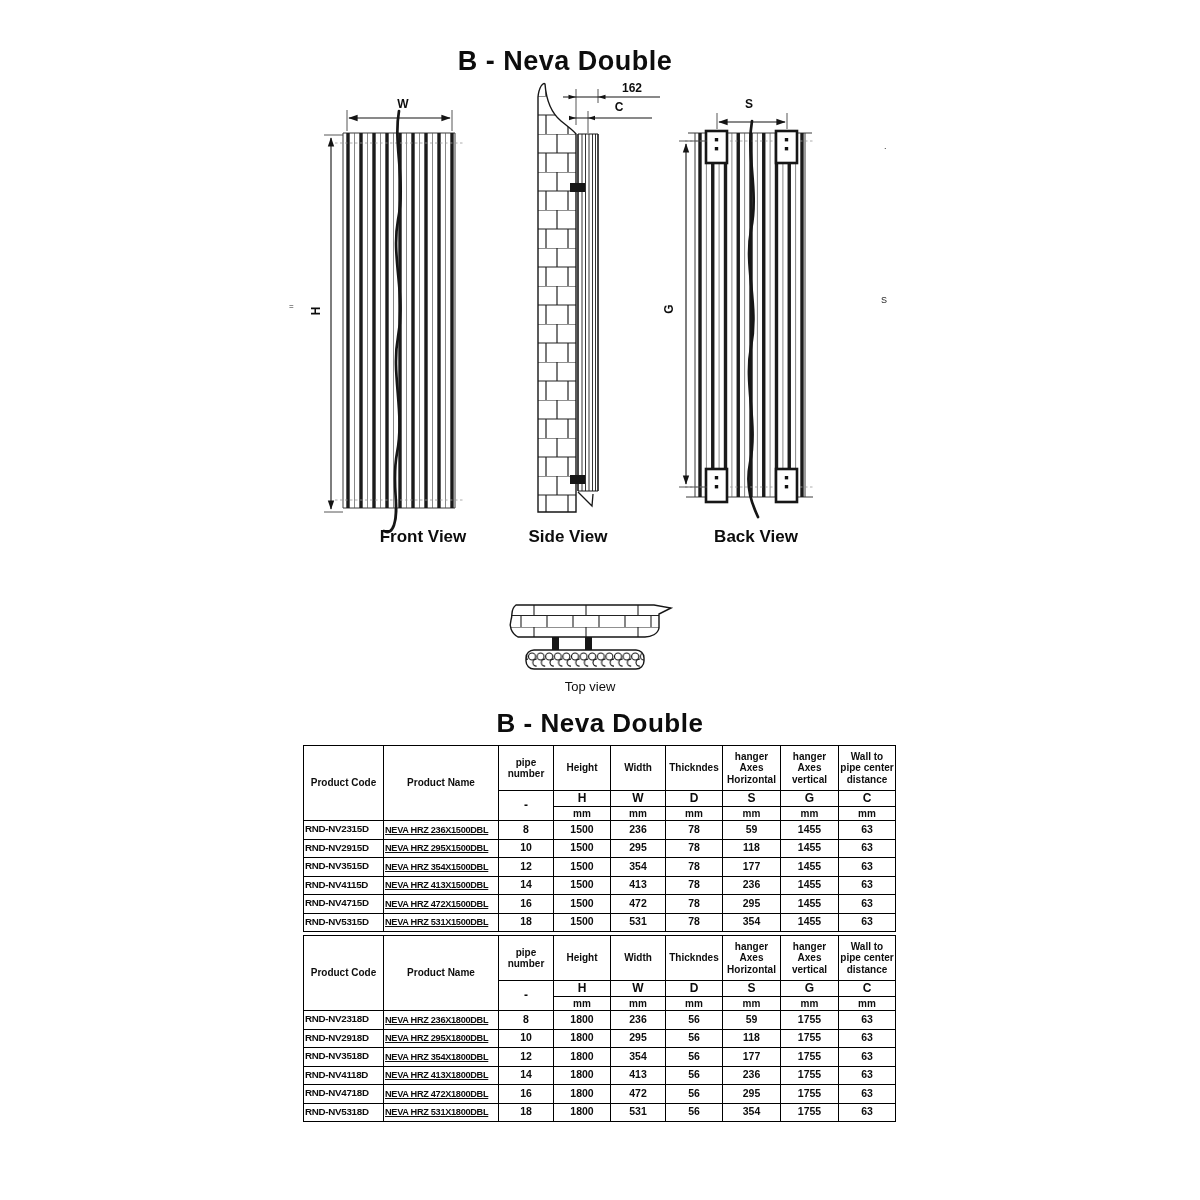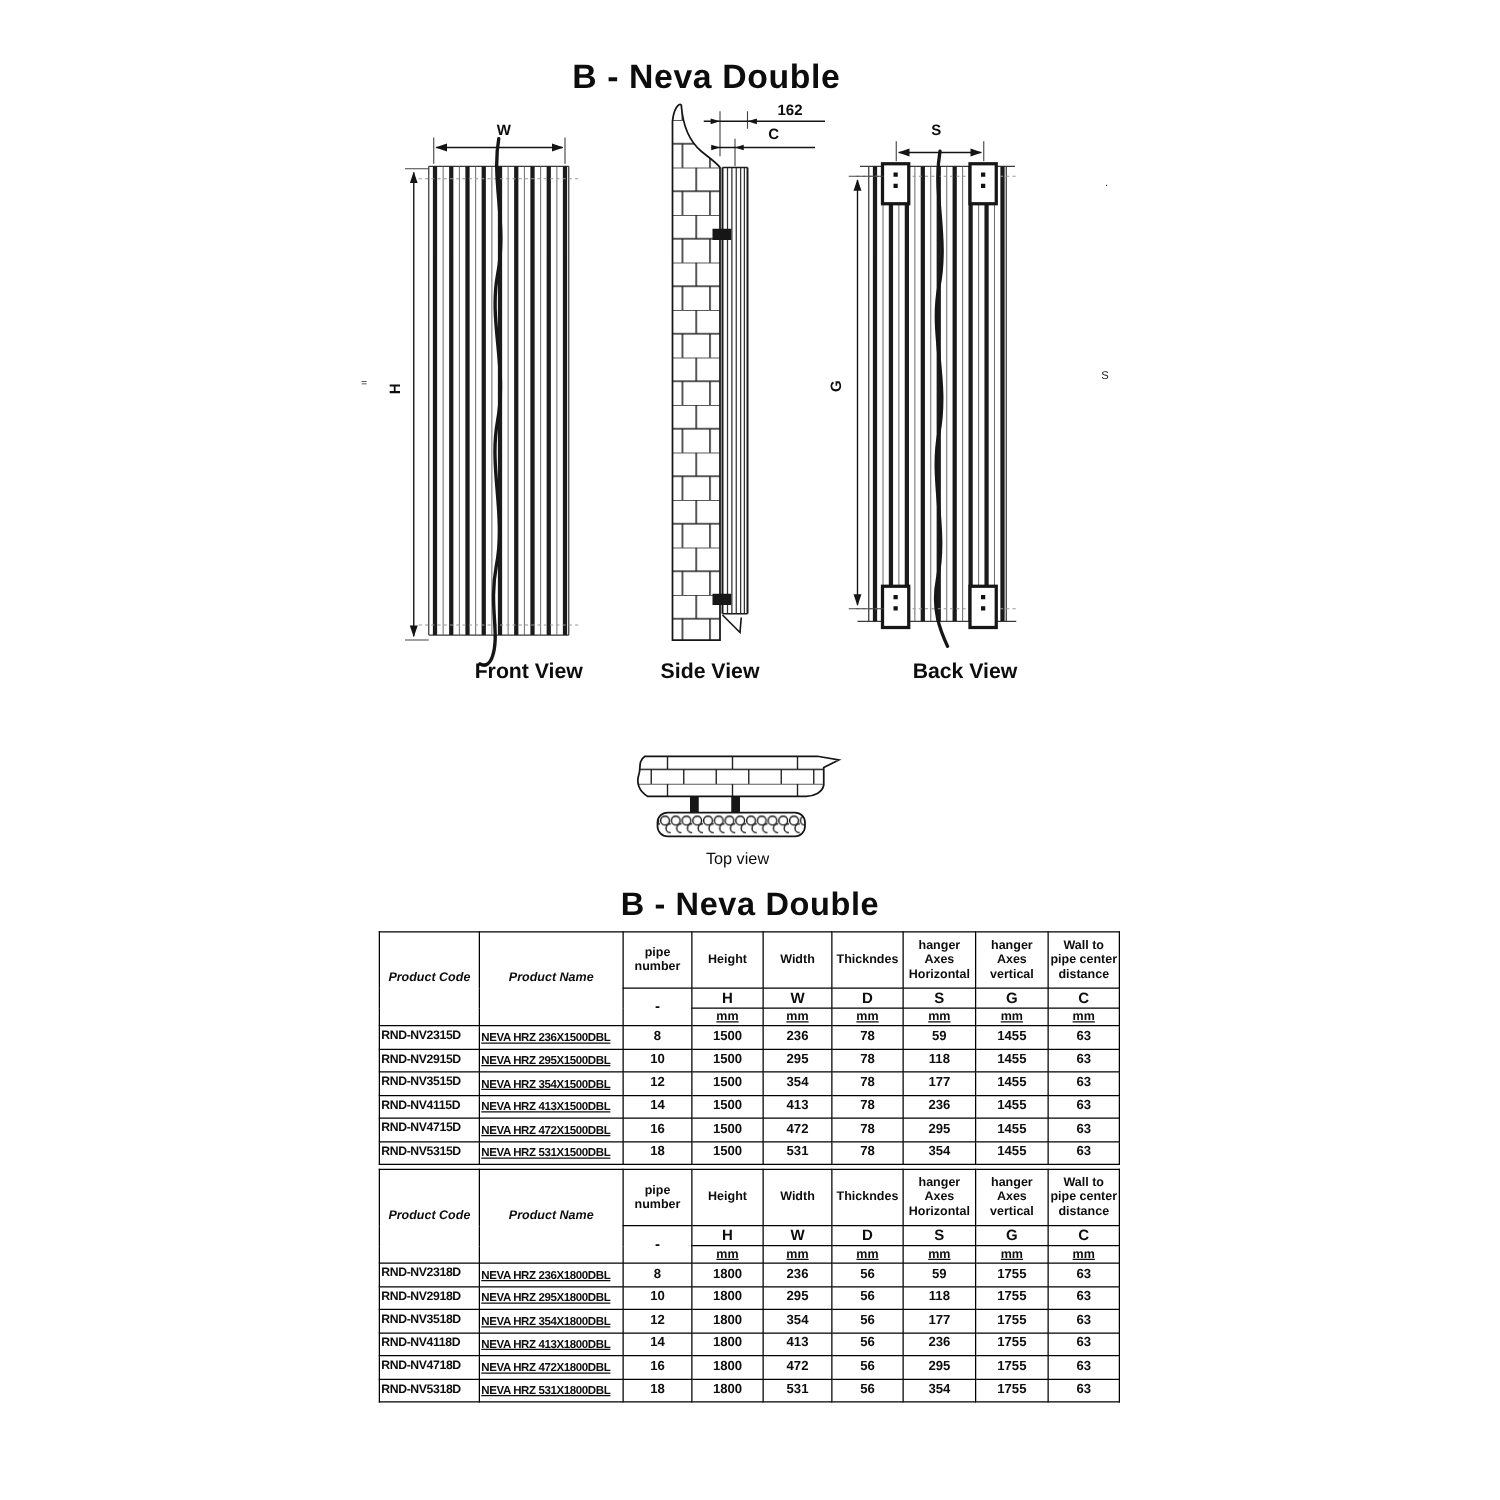--- a/index.html
+++ b/index.html
@@ -140,7 +140,7 @@
 
   <div class="abs ctr view-label" style="left:391px;top:527px;margin-left:32px;">Front View</div>
   <div class="abs ctr view-label" style="left:568px;top:527px;text-align:center;">Side View</div>
-  <div class="abs ctr view-label" style="left:772px;top:527px;">Back View</div>
+  <div class="abs ctr view-label" style="left:756px;top:527px;">Back View</div>
   <div class="abs ctr top-label" style="left:590px;top:679px;">Top view</div>
 
   <div class="abs artifact" style="left:884px;top:141px;">.</div>

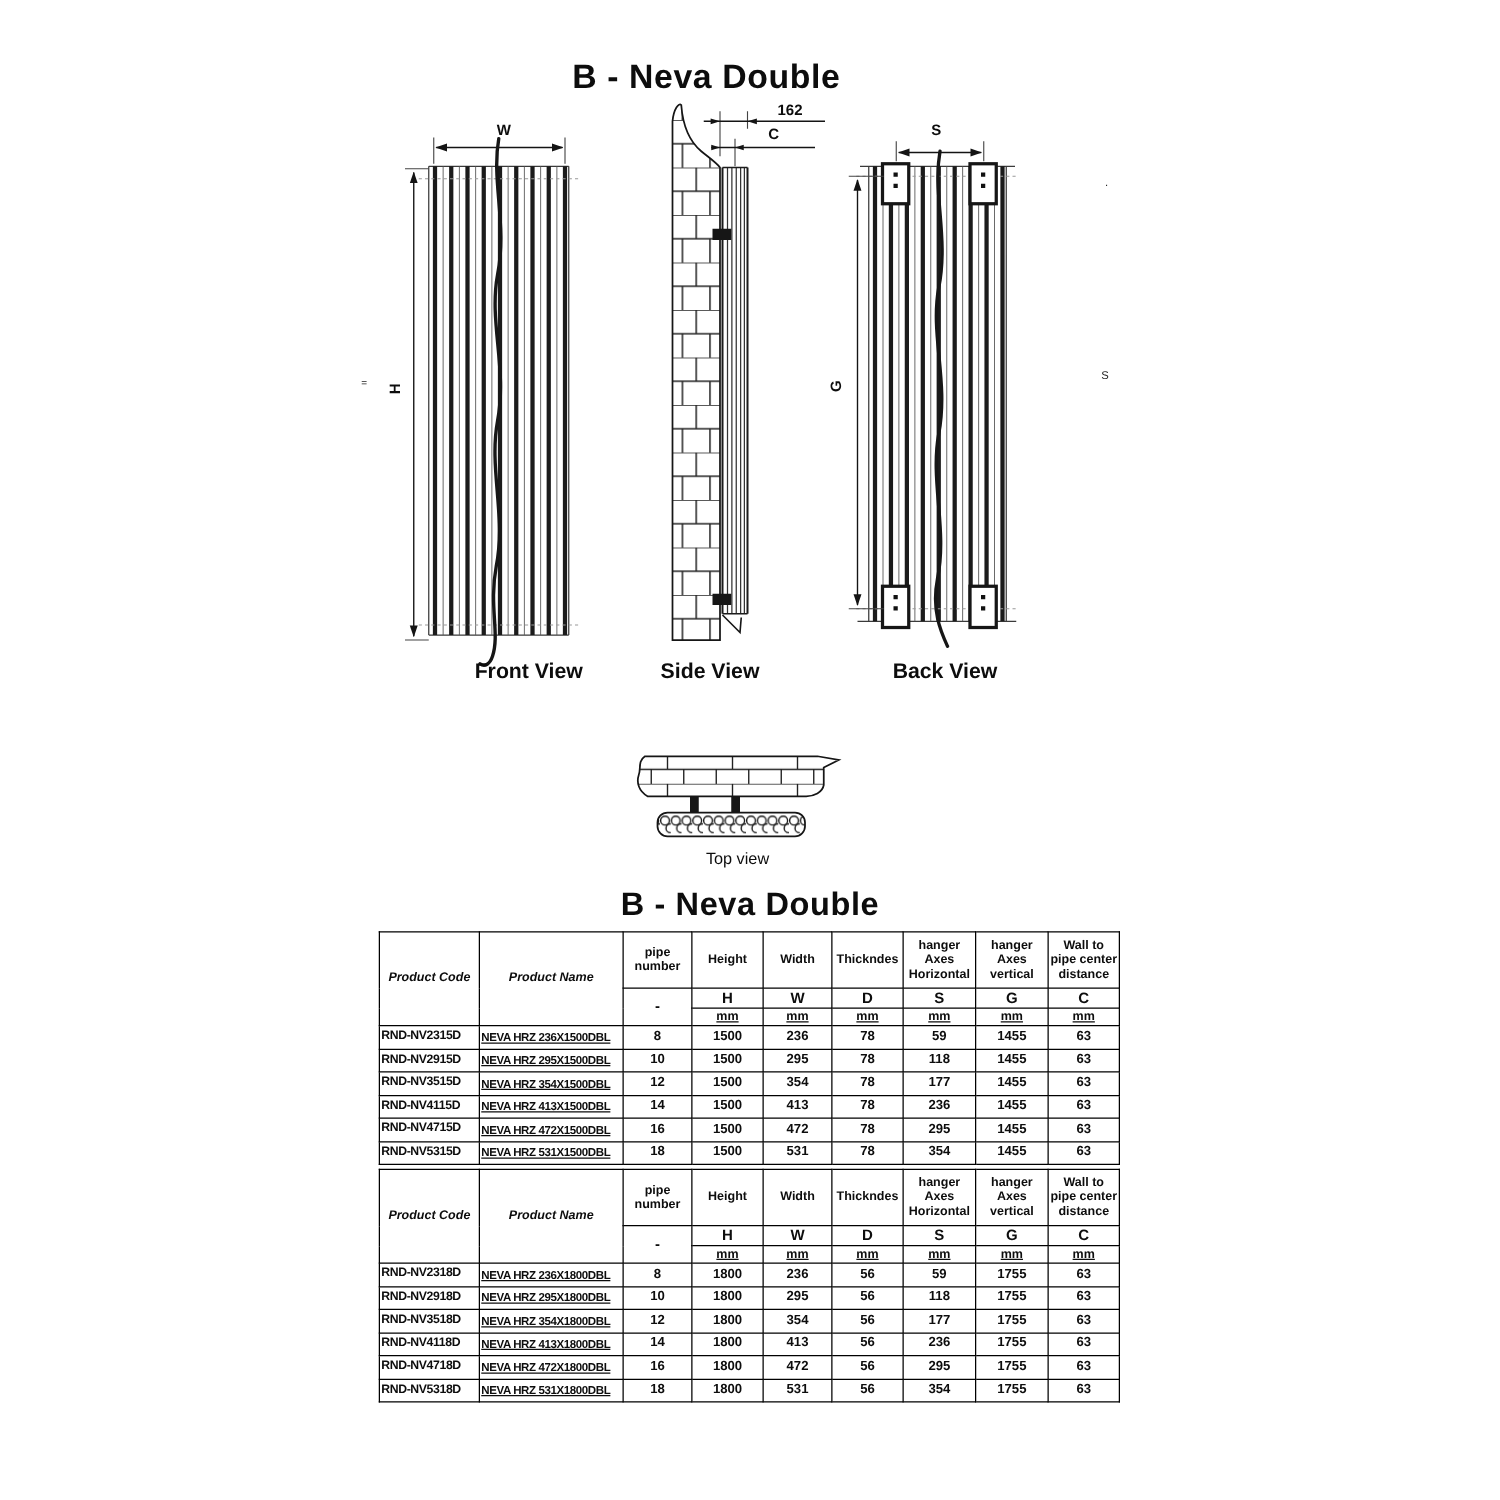--- a/index.html
+++ b/index.html
@@ -29,7 +29,7 @@
   table.spec td.left{text-align:left;}
   table.spec td:nth-child(1){font-size:9.8px;letter-spacing:-.3px;padding-left:1px;margin-left:43px;}
   table.spec td:nth-child(2){font-size:9.2px;letter-spacing:-.3px;text-decoration:underline;}
-  th.big{font-size:11px;font-style:italic;}
+  th.big{font-size:11px;}
 </style>
 </head>
 <body>

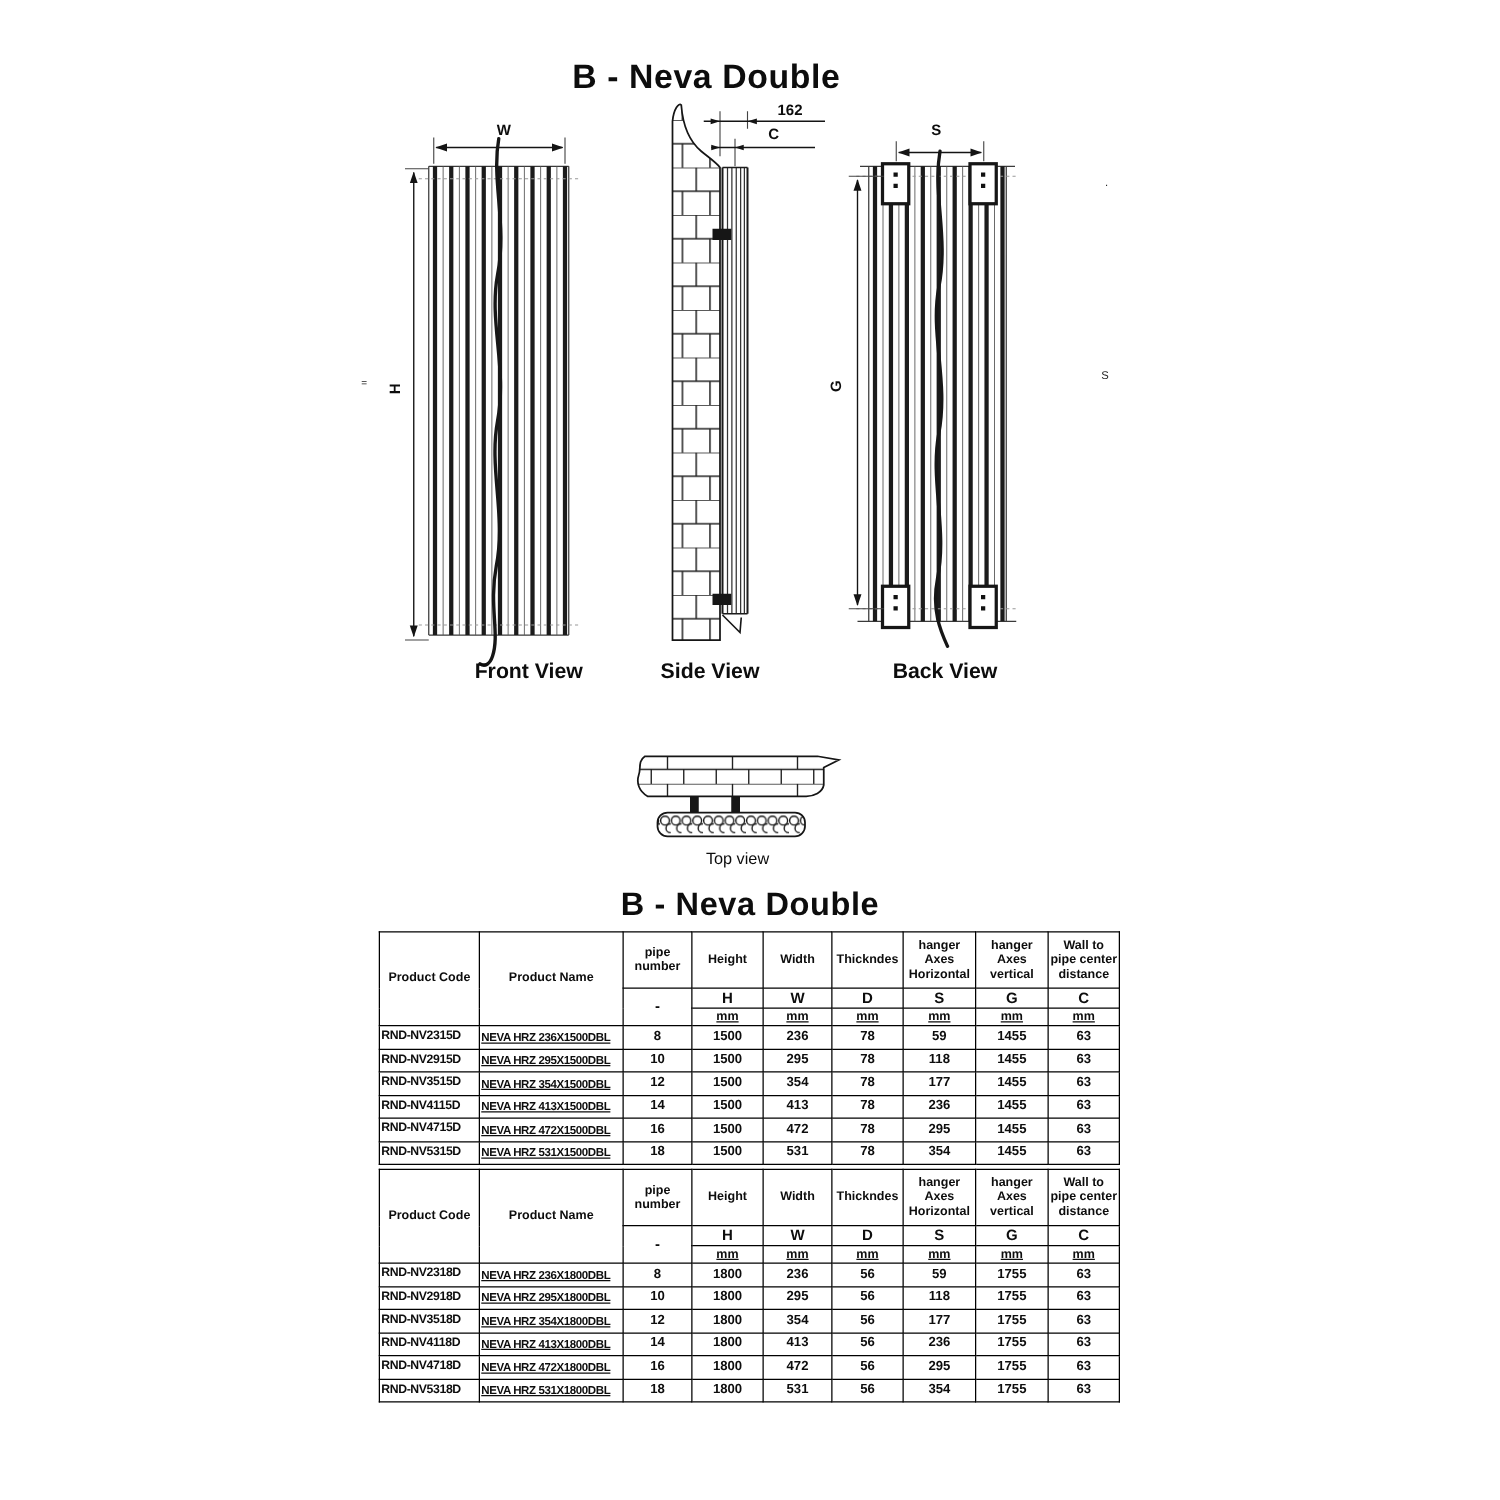--- a/index.html
+++ b/index.html
@@ -24,7 +24,7 @@
   tr.r2{height:16px;}
   tr.r2 th{font-size:12px;}
   tr.r3{height:14px;}
-  tr.r3 th{font-size:10px;text-decoration:underline;}
+  tr.r3 th{font-size:10px;}
   table.spec td{height:17.5px;font-size:10.5px;}
   table.spec td.left{text-align:left;}
   table.spec td:nth-child(1){font-size:9.8px;letter-spacing:-.3px;padding-left:1px;margin-left:43px;}

